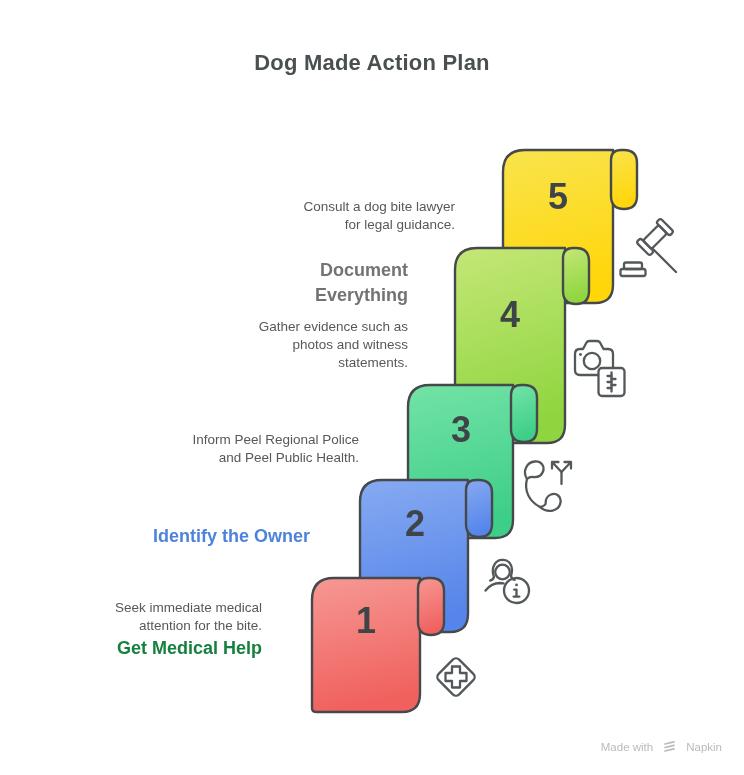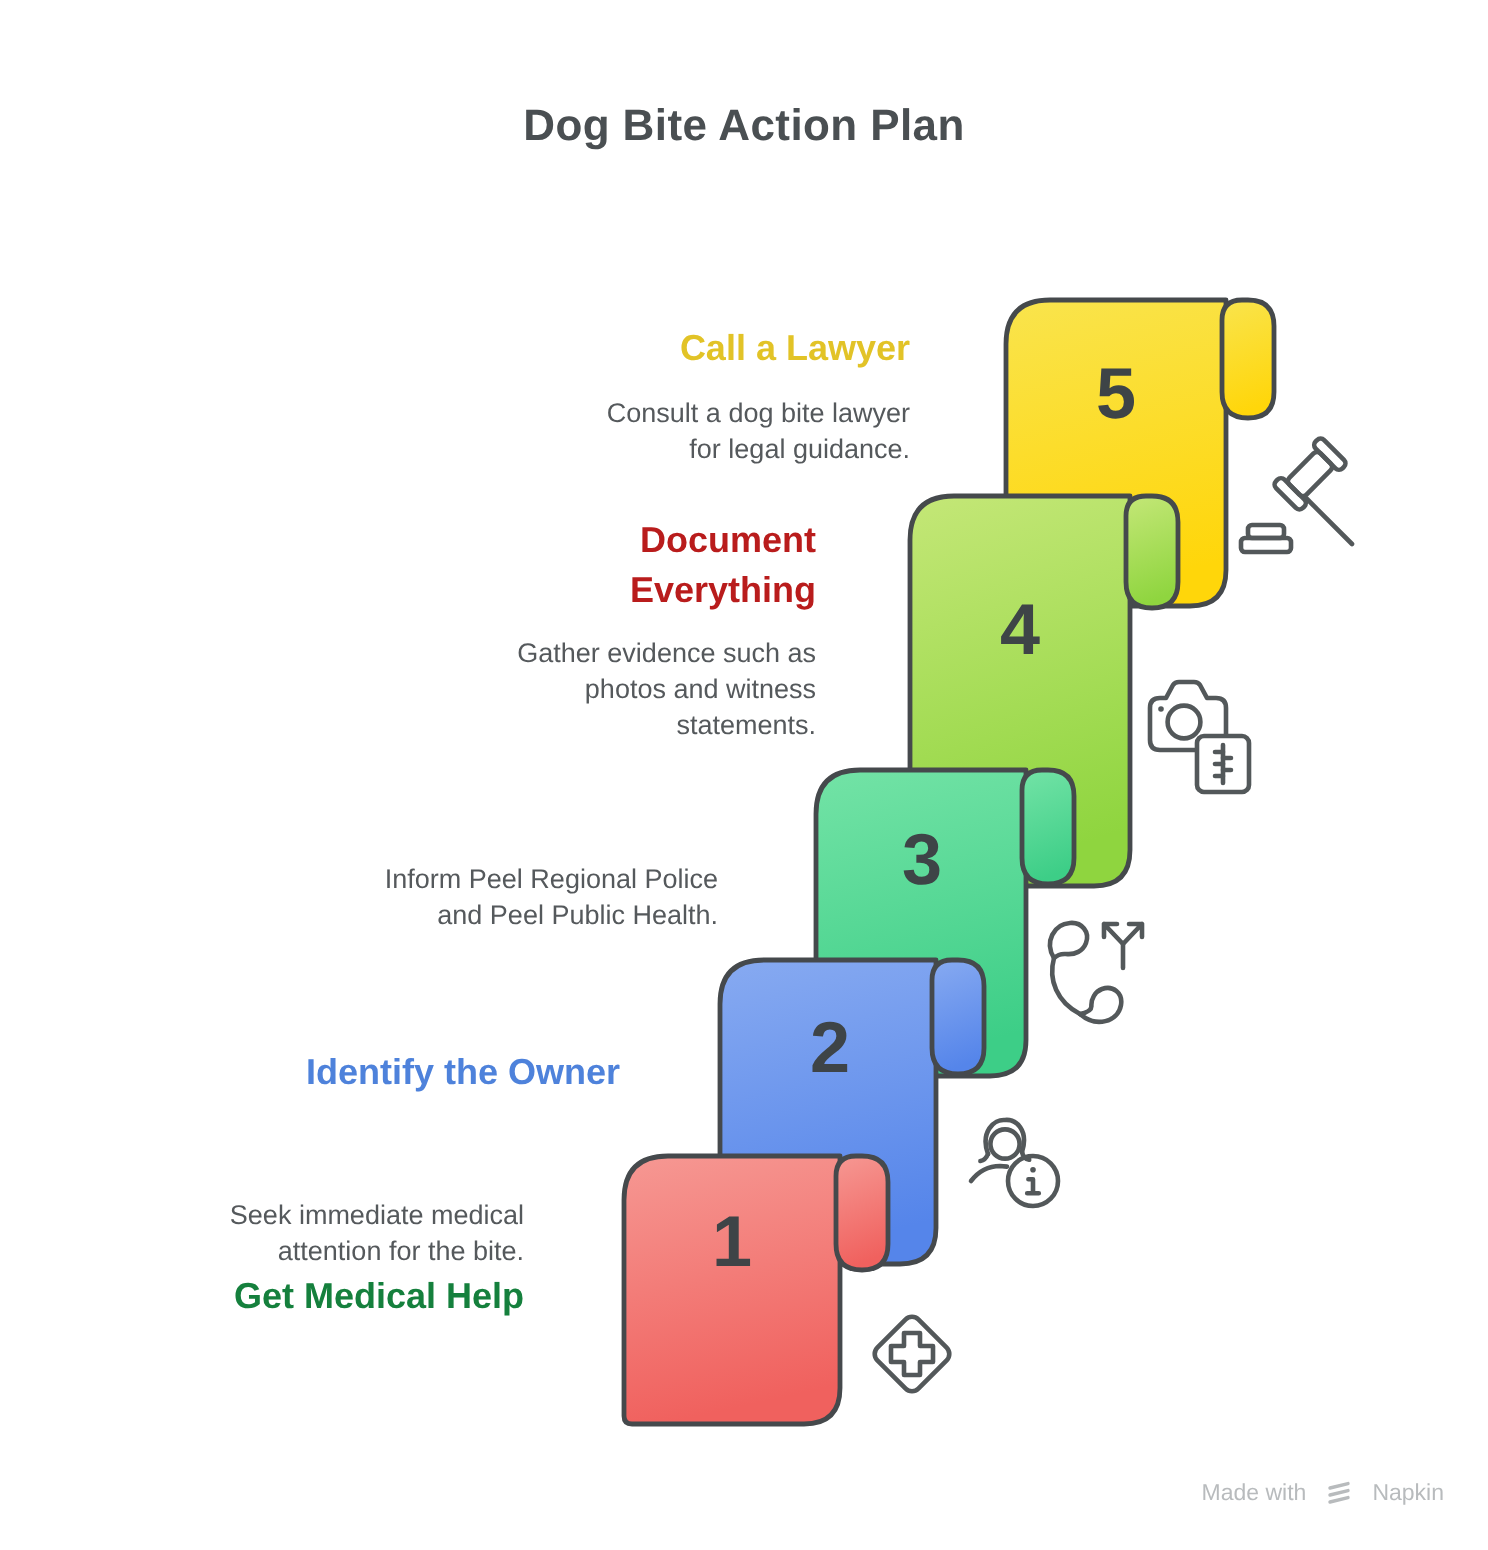--- a/index.html
+++ b/index.html
@@ -61,7 +61,7 @@
 
 <div class="canvas">
 
-  <h1 class="title">Dog Bite Action Plan</h1>
+  <h1 class="title">Dog Made Action Plan</h1>
 
   <svg class="ribbons" width="744" height="775" viewBox="0 0 744 775">
     <defs>

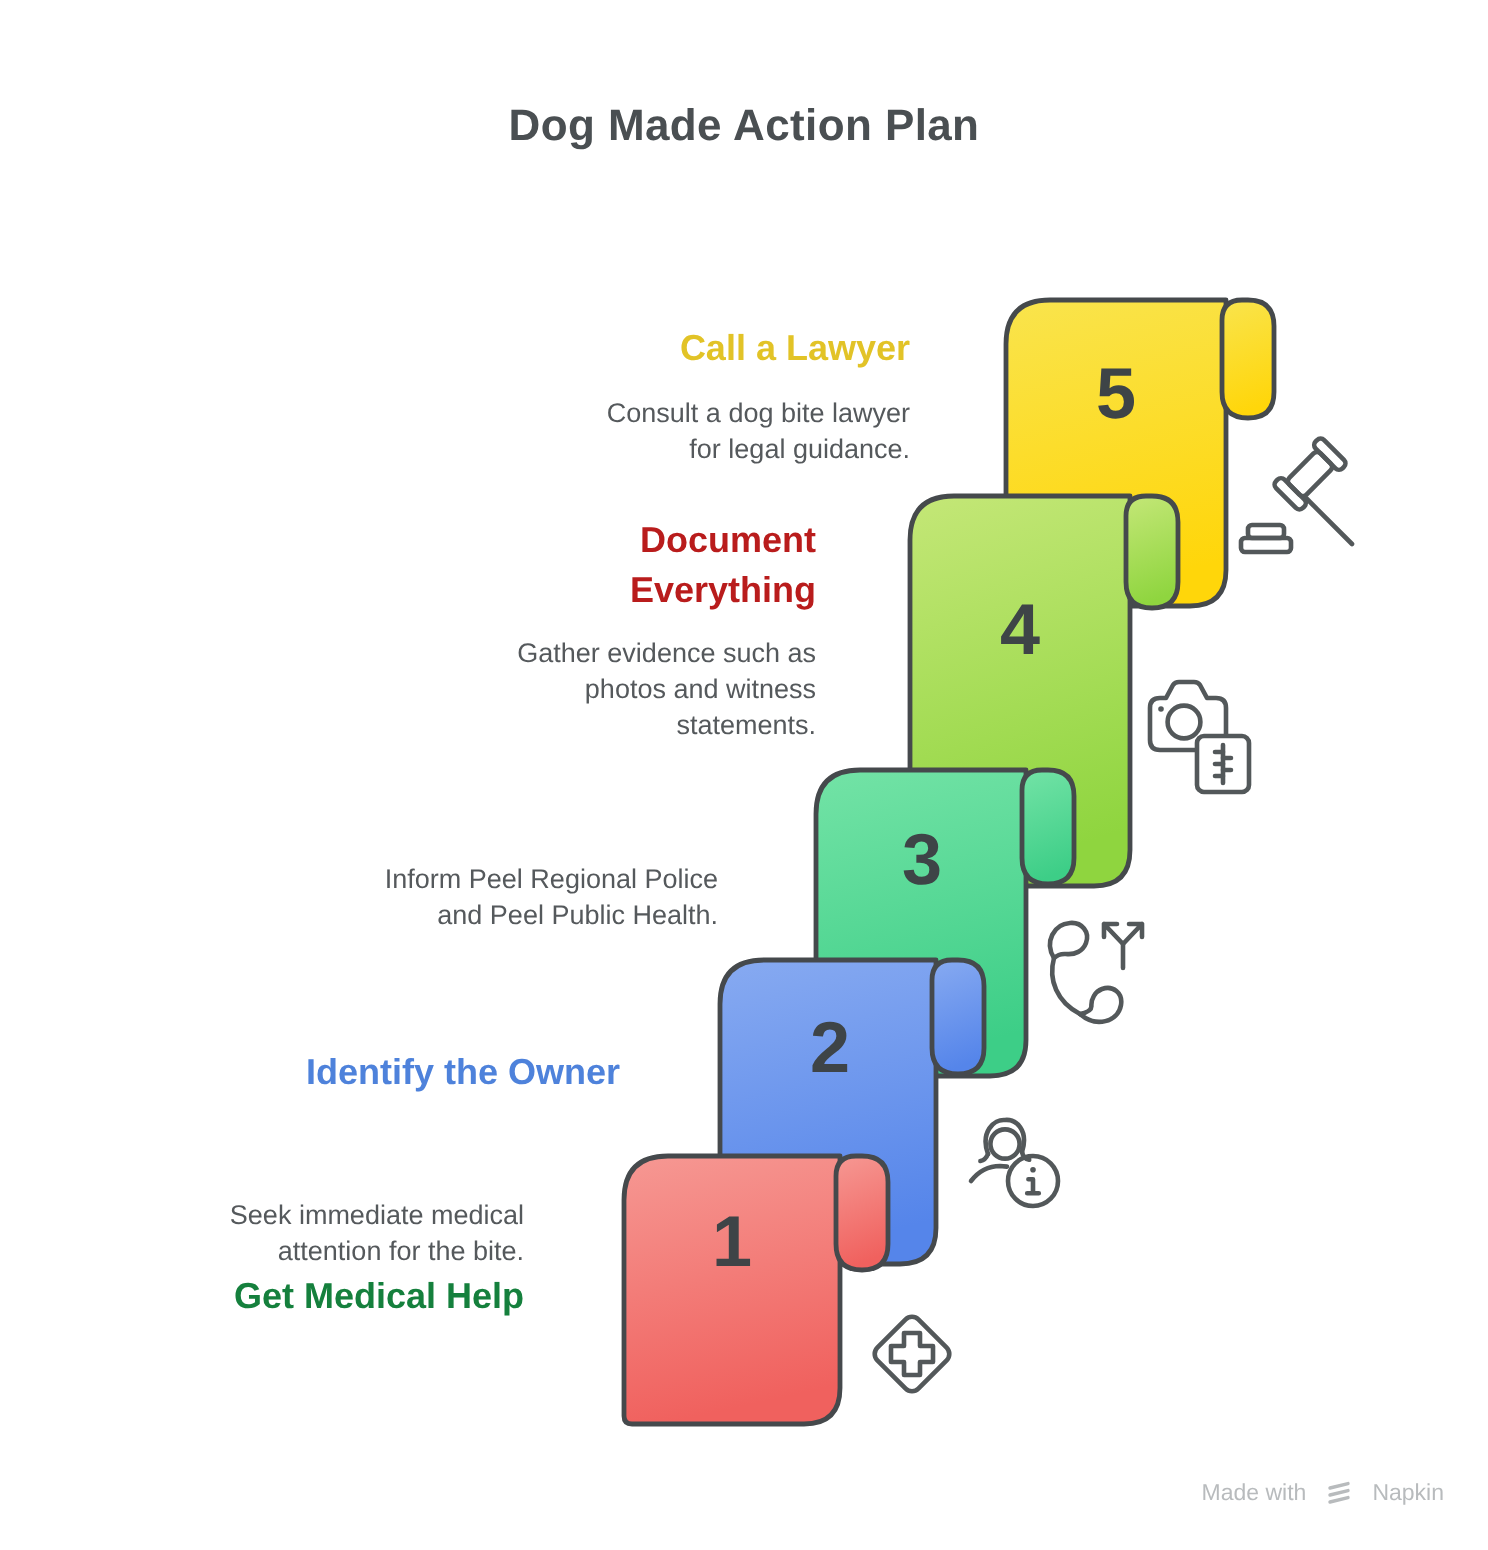--- a/index.html
+++ b/index.html
@@ -119,7 +119,6 @@
   <div class="heading h-2" style="color: rgb(78, 130, 219);">Identify the Owner</div>
   <div class="heading h-4" style="color: #b91c1c;">Document
 Everything</div>
-  <div class="heading h-5" style="color: rgb(226, 195, 39);">Call a Lawyer</div>
 
   <div class="desc d-1">Seek immediate medical
 attention for the bite.</div>

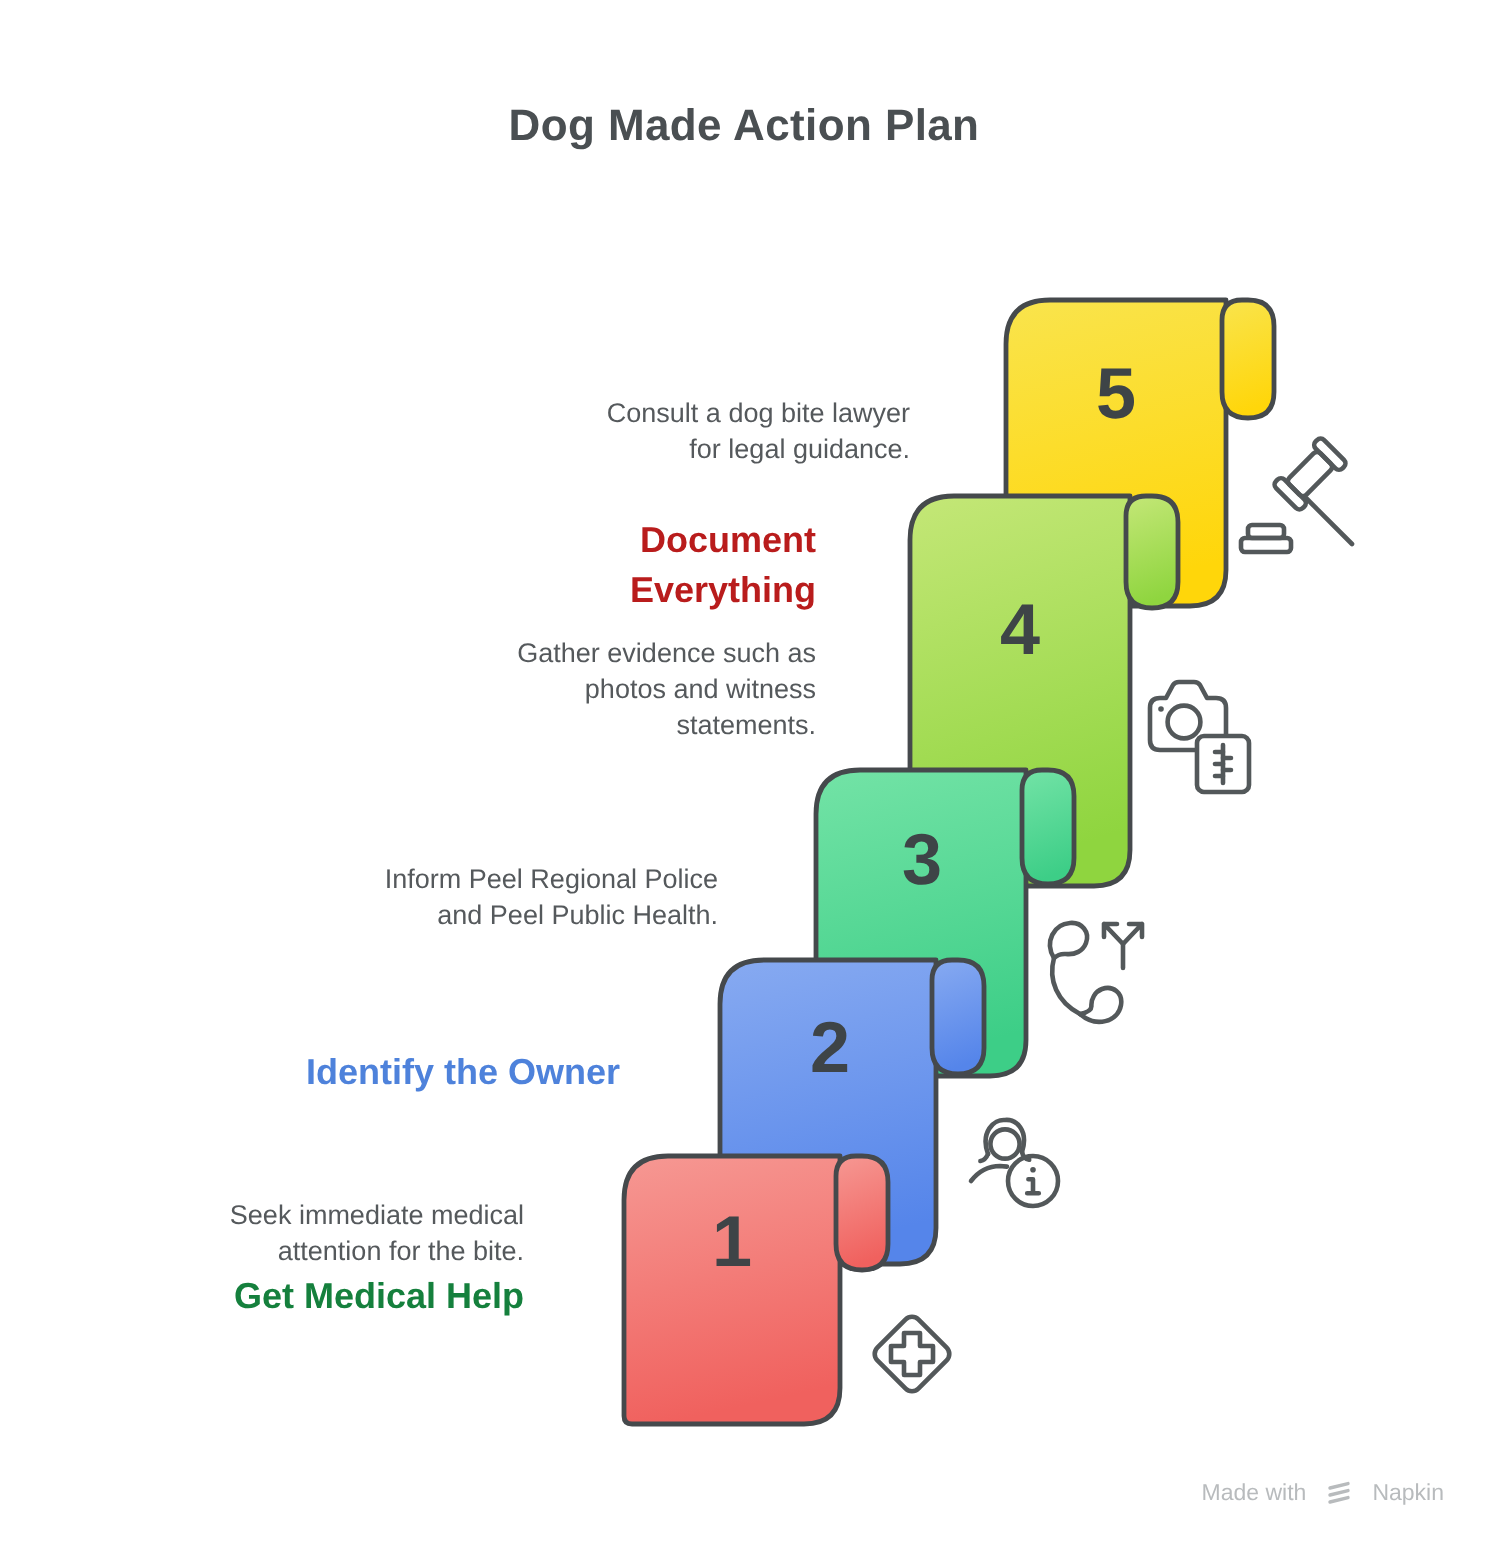--- a/index.html
+++ b/index.html
@@ -117,7 +117,7 @@
 
   <div class="heading h-1" style="color: #15803d; margin-top: 48px;">Get Medical Help</div>
   <div class="heading h-2" style="color: rgb(78, 130, 219);">Identify the Owner</div>
-  <div class="heading h-4" style="color: #b91c1c;">Document
+  <div class="heading h-4" style="color: #737373;">Document
 Everything</div>
 
   <div class="desc d-1">Seek immediate medical

